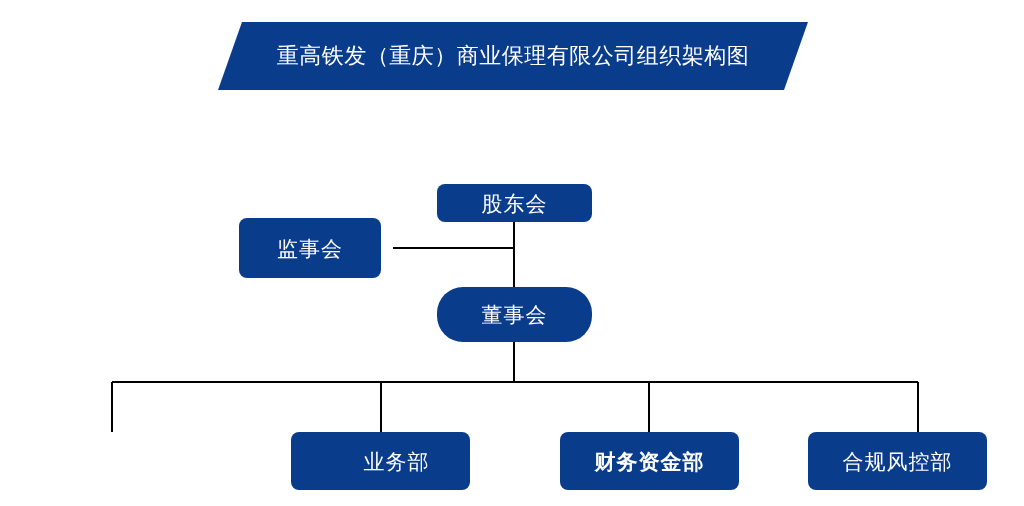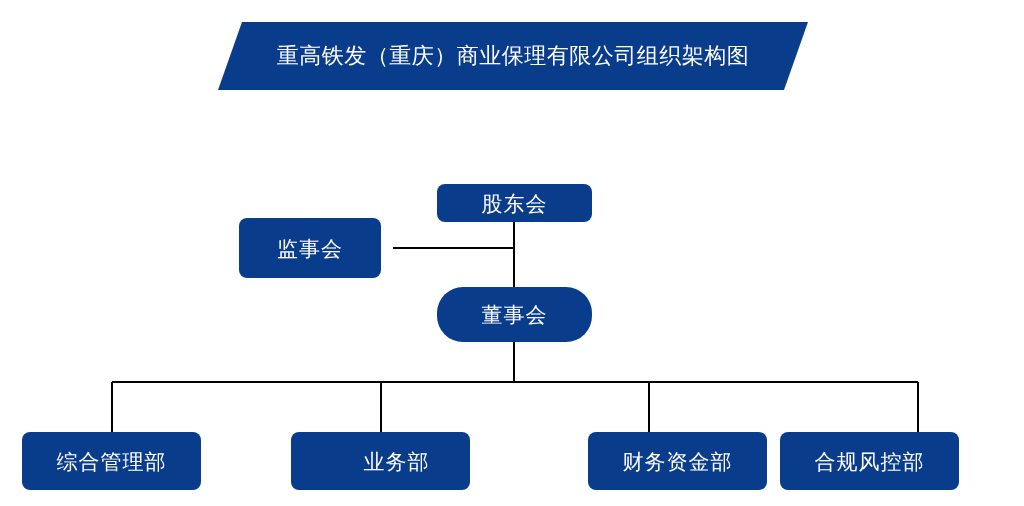--- a/index.html
+++ b/index.html
@@ -133,9 +133,6 @@
     <span class="node-label">董事会</span>
   </div>
 
-  <div class="node dept dept-admin">
-    <span class="node-label">综合管理部</span>
-  </div>
 
   <div class="node dept dept-business">
     <span class="node-label">业务部</span>

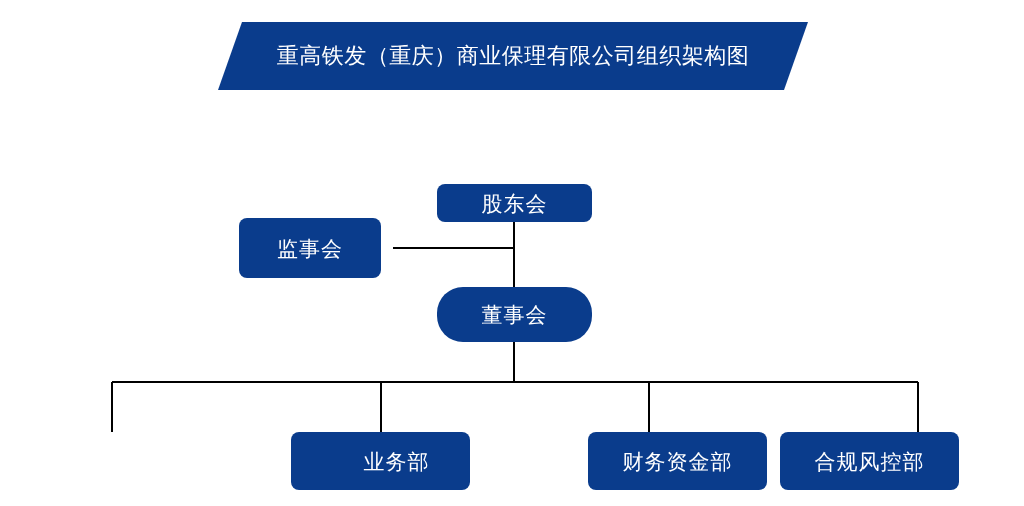--- a/index.html
+++ b/index.html
@@ -88,7 +88,7 @@
   .node.dept { top: 432px; height: 58px; width: 179px; }
   .node.dept-admin    { left: 22px; }
   .node.dept-business { left: 291px; padding-left: 32px; }
-  .node.dept-finance  { left: 588px; }
+  .node.dept-finance  { left: 560px; font-weight: bold; }
   .node.dept-risk     { left: 780px; text-align: right; }
 </style>
 </head>

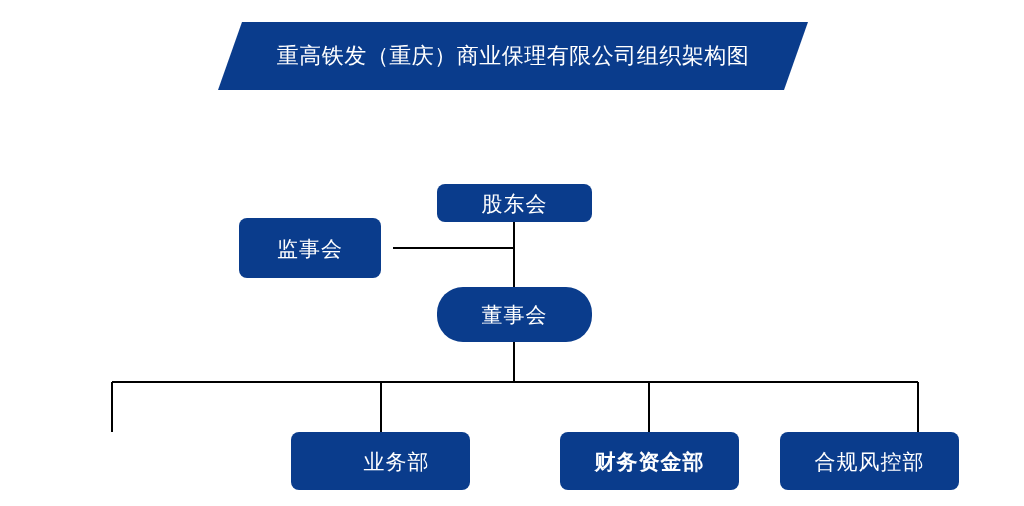--- a/index.html
+++ b/index.html
@@ -89,7 +89,7 @@
   .node.dept-admin    { left: 22px; }
   .node.dept-business { left: 291px; padding-left: 32px; }
   .node.dept-finance  { left: 560px; font-weight: bold; }
-  .node.dept-risk     { left: 780px; text-align: right; }
+  .node.dept-risk     { left: 808px; text-align: right; }
 </style>
 </head>
 <body>

